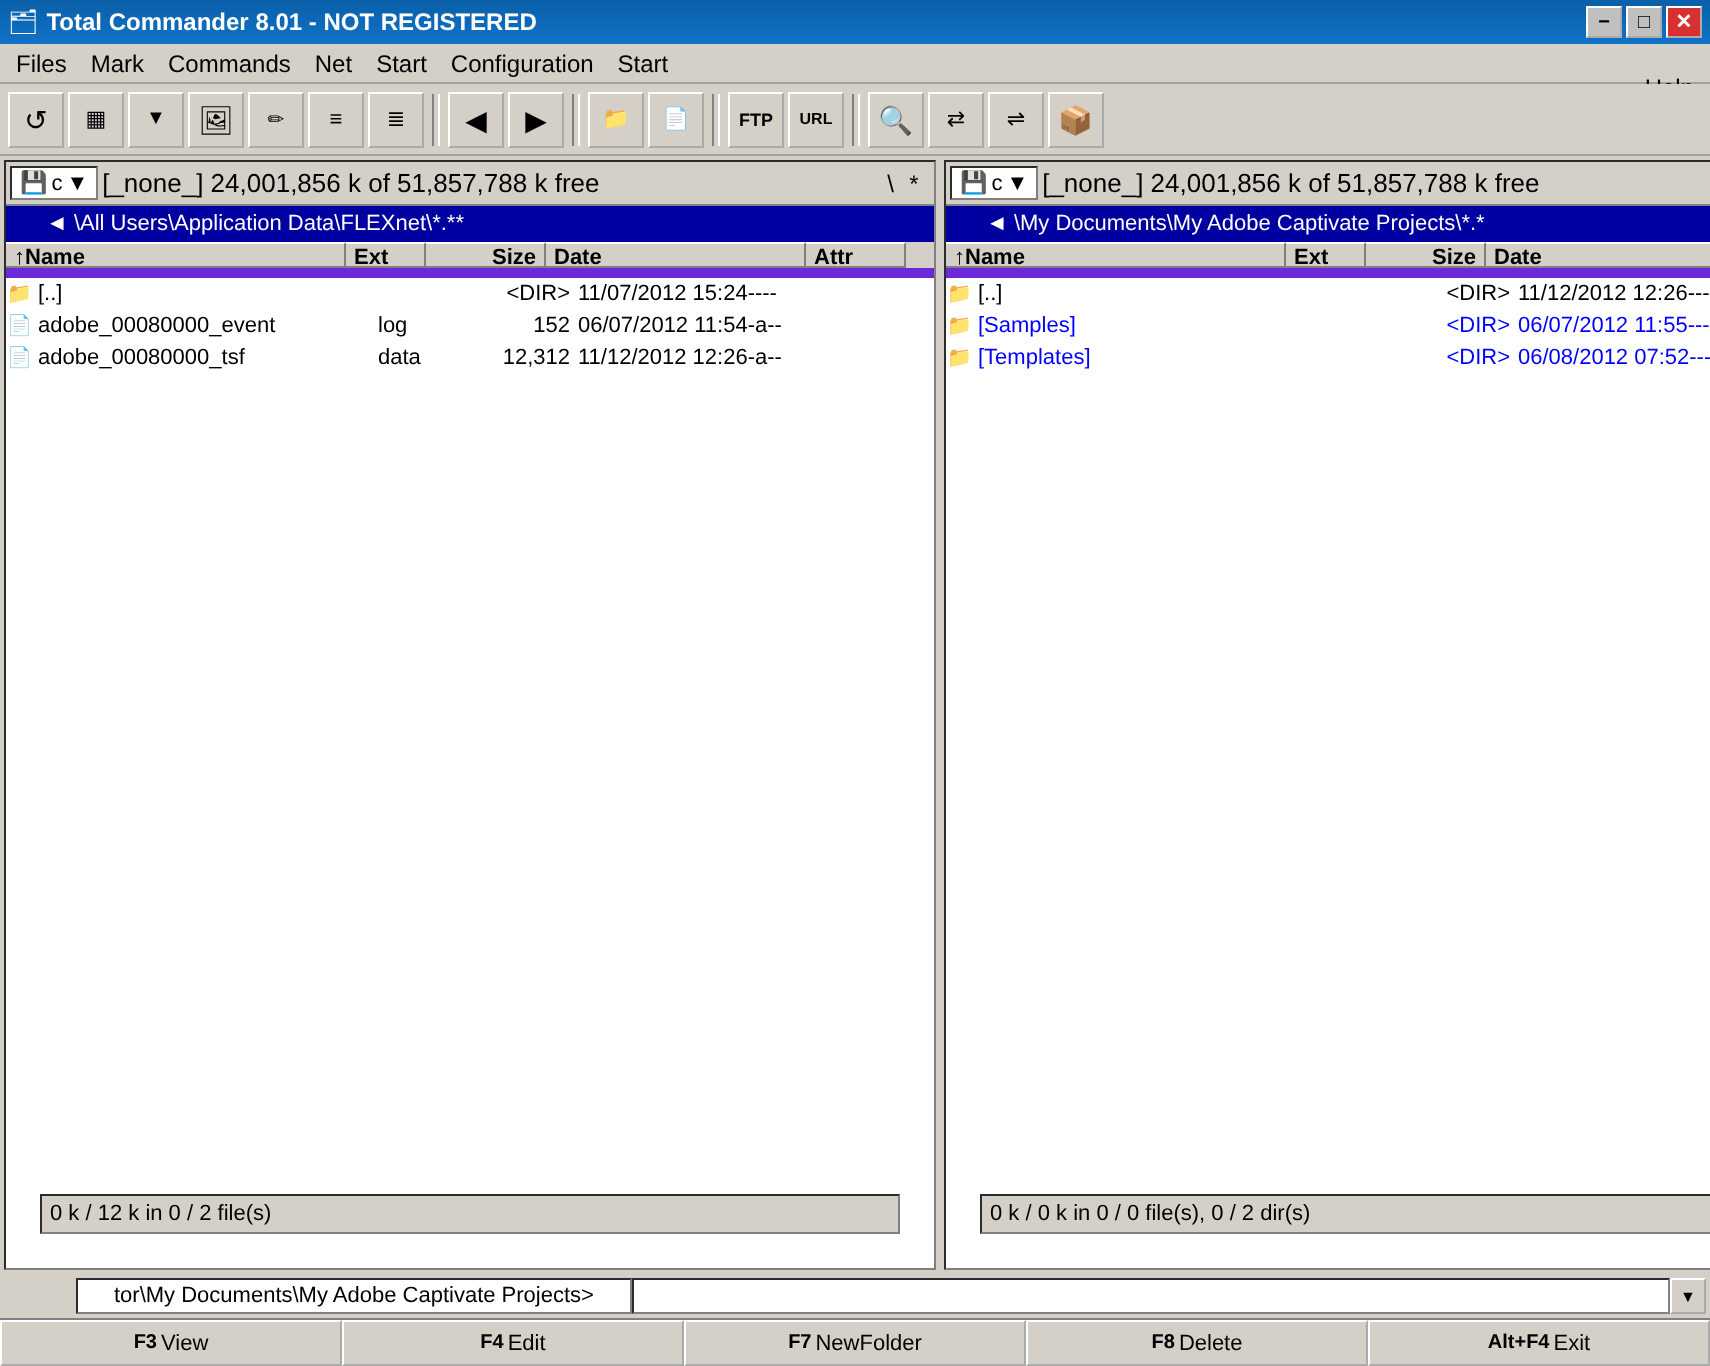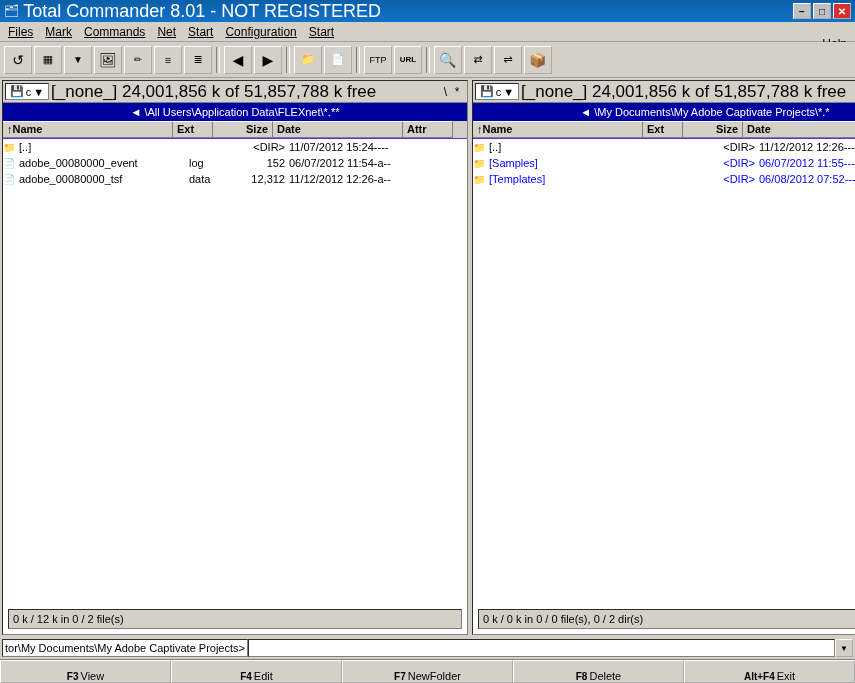--- a/index.html
+++ b/index.html
@@ -30,8 +30,8 @@
       gap: 4px;
     }
     #title-text {
-      font-size: 18px;
-      font-weight: normal;
+      font-size: 12px;
+      font-weight: bold;
     }
     #title-controls {
       display: flex;

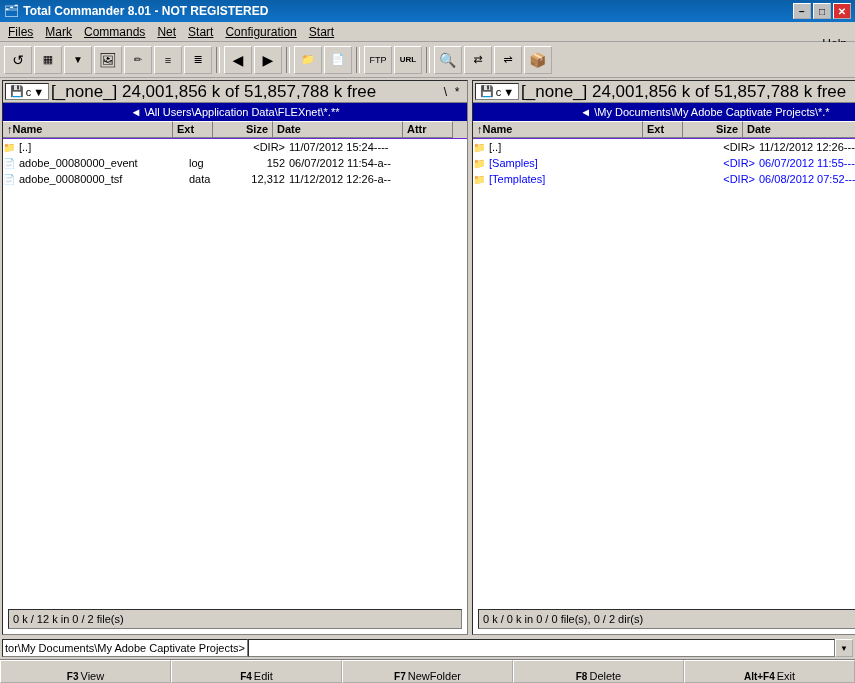--- a/index.html
+++ b/index.html
@@ -63,7 +63,6 @@
       align-items: center;
       padding: 0 2px;
       border-bottom: 1px solid #a0a0a0;
-      text-decoration: underline;
     }
     .menu-item {
       padding: 2px 6px;

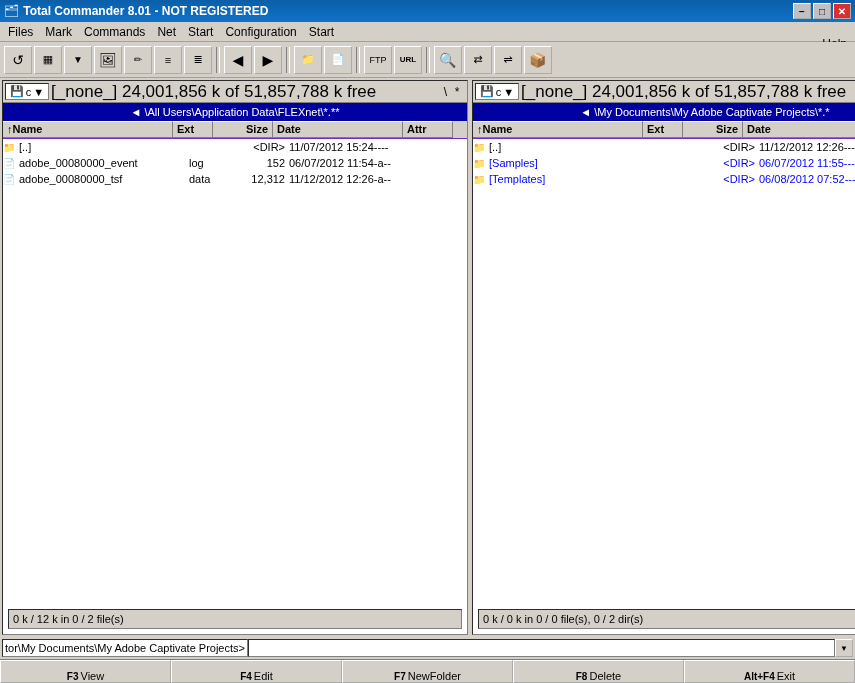--- a/index.html
+++ b/index.html
@@ -343,7 +343,7 @@
   <div class="toolbar-btn" style="font-size:11px;">📁</div>
   <div class="toolbar-btn" style="font-size:11px;">📄</div>
   <div class="toolbar-separator"></div>
-  <div class="toolbar-btn" style="font-size:9px;font-weight:normal;">FTP</div>
+  <div class="toolbar-btn" style="font-size:9px;font-weight:bold;">FTP</div>
   <div class="toolbar-btn" style="font-size:8px;font-weight:bold;">URL</div>
   <div class="toolbar-separator"></div>
   <div class="toolbar-btn">🔍</div>

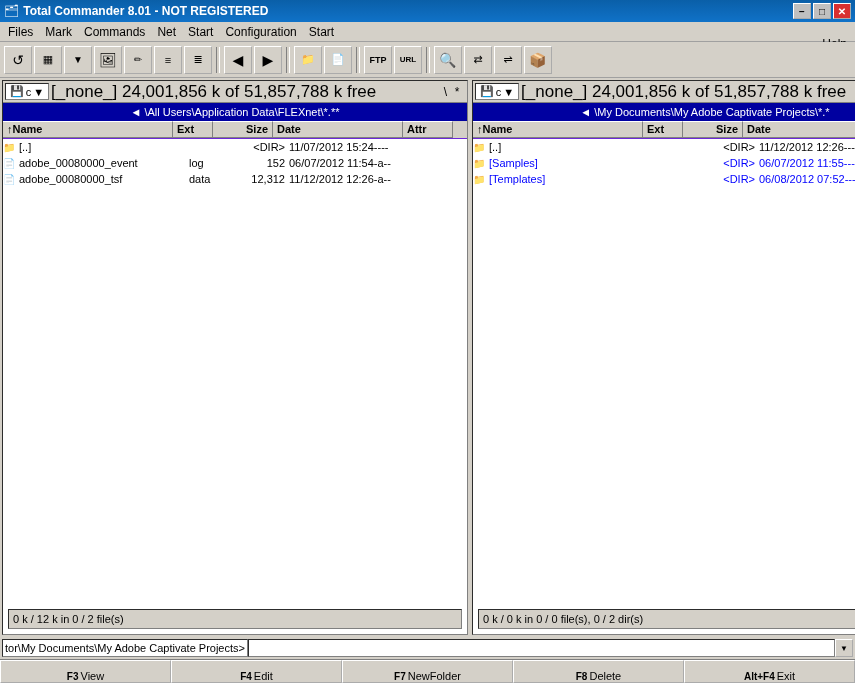--- a/index.html
+++ b/index.html
@@ -144,7 +144,7 @@
       min-width: 22px;
     }
     .free-space {
-      font-size: 17px;
+      font-size: 13px;
       flex: 1;
     }
     .path-bar {

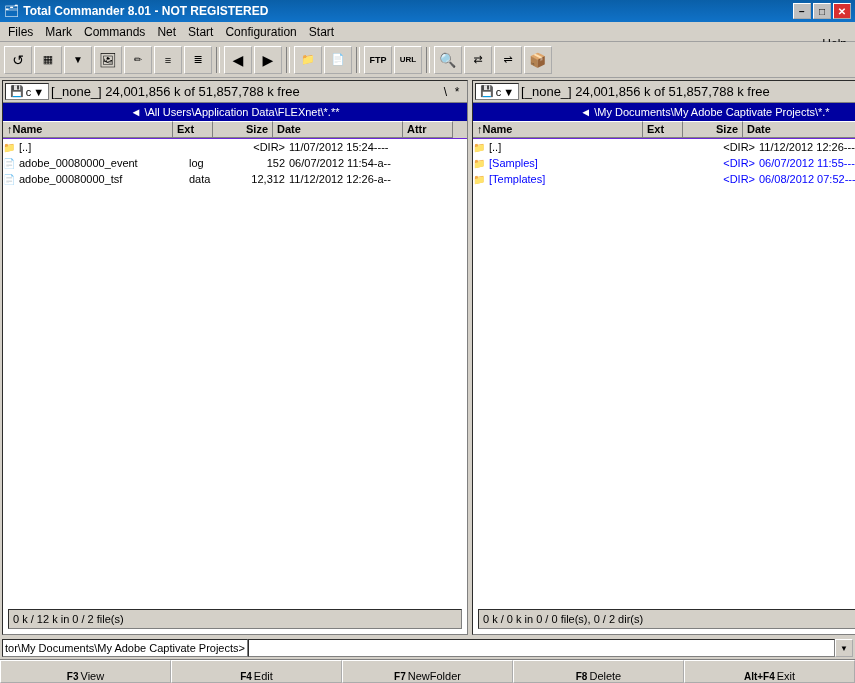--- a/index.html
+++ b/index.html
@@ -155,7 +155,7 @@
       display: flex;
       align-items: center;
       padding: 0 20px;
-      justify-content: center;
+      justify-content: flex-start;
     }
     .path-text {
       color: white;

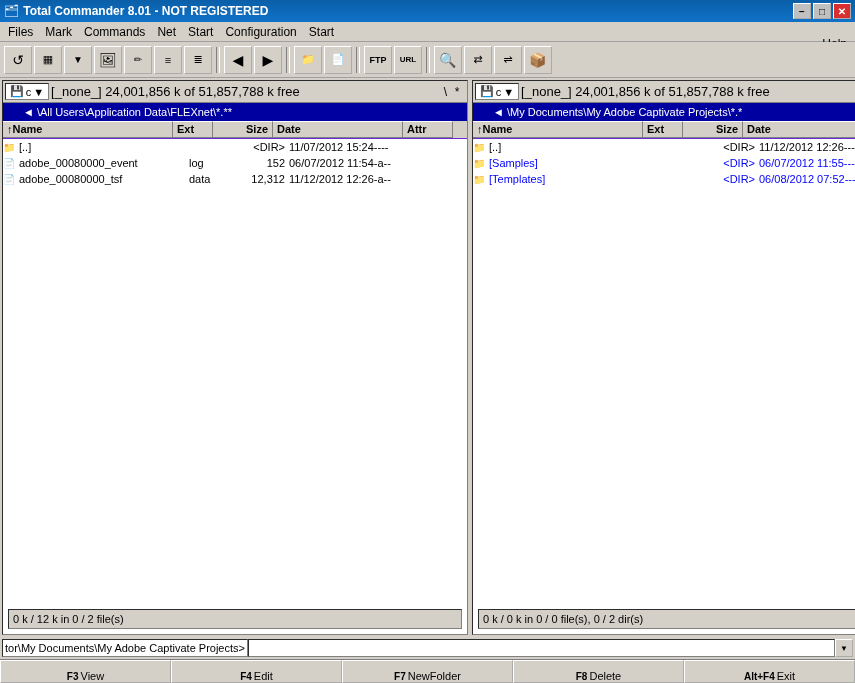--- a/index.html
+++ b/index.html
@@ -169,7 +169,7 @@
     .col-headers {
       display: flex;
       background: #d4d0c8;
-      border-bottom: 1px solid #6d28d9;
+      border-bottom: 5px solid #6d28d9;
       height: 18px;
     }
     .col-header {

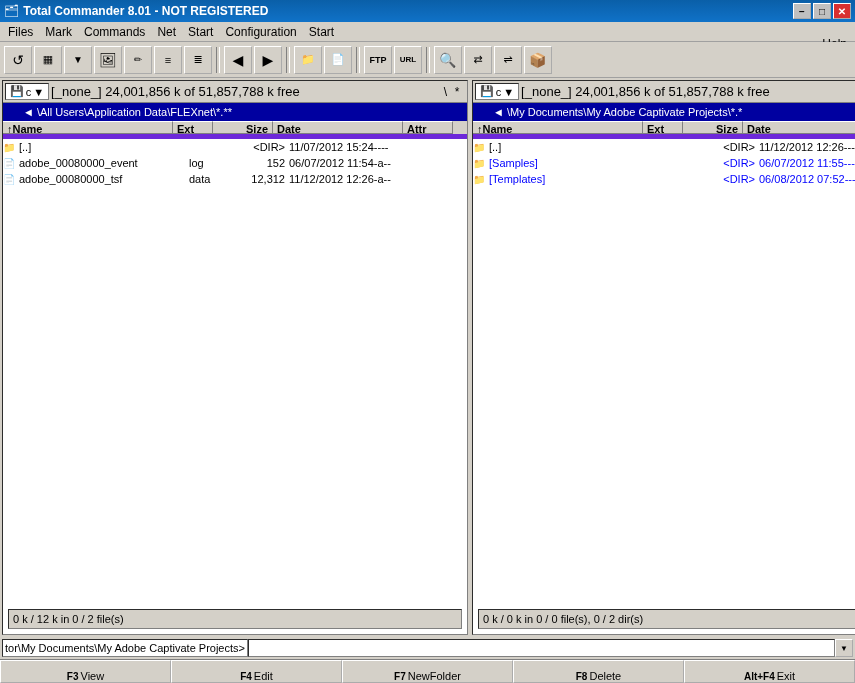--- a/index.html
+++ b/index.html
@@ -235,7 +235,7 @@
       padding: 0 4px;
       font-size: 11px;
       border: 1px inset #808080;
-      margin: 5px;
+      margin: 17px;
     }
 
     

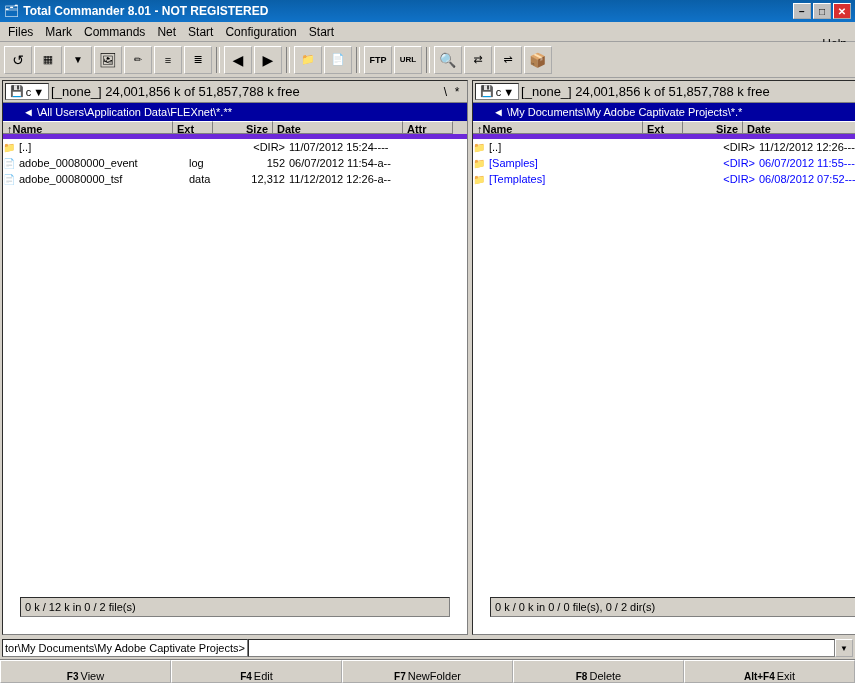--- a/index.html
+++ b/index.html
@@ -248,7 +248,7 @@
     }
     #cmd-path {
       font-size: 11px;
-      padding: 0 2px;
+      padding: 0 18px;
       border: 1px inset #808080;
       background: white;
       height: 18px;
@@ -256,6 +256,7 @@
       align-items: center;
       min-width: 220px;
       overflow: hidden;
+      margin-left: 36px;
     }
     #cmd-input {
       flex: 1;

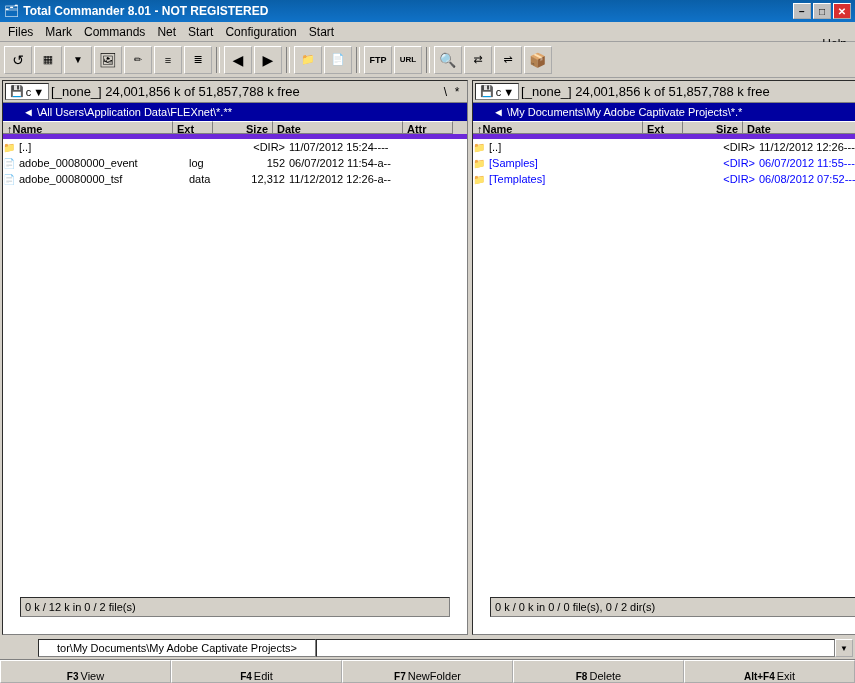--- a/index.html
+++ b/index.html
@@ -293,7 +293,7 @@
       cursor: pointer;
       font-size: 11px;
       display: flex;
-      align-items: flex-end;
+      align-items: center;
       justify-content: center;
       text-align: center;
     }

